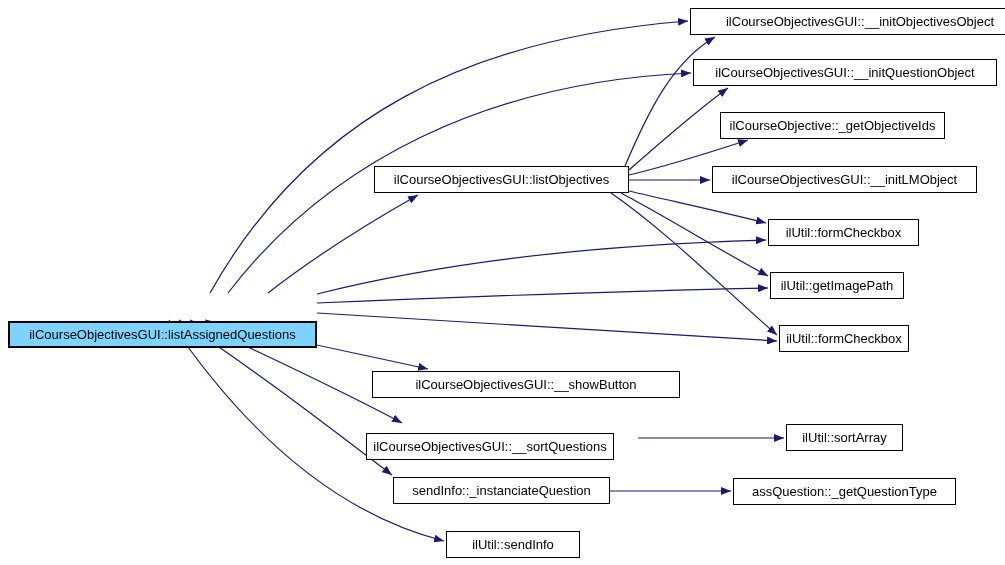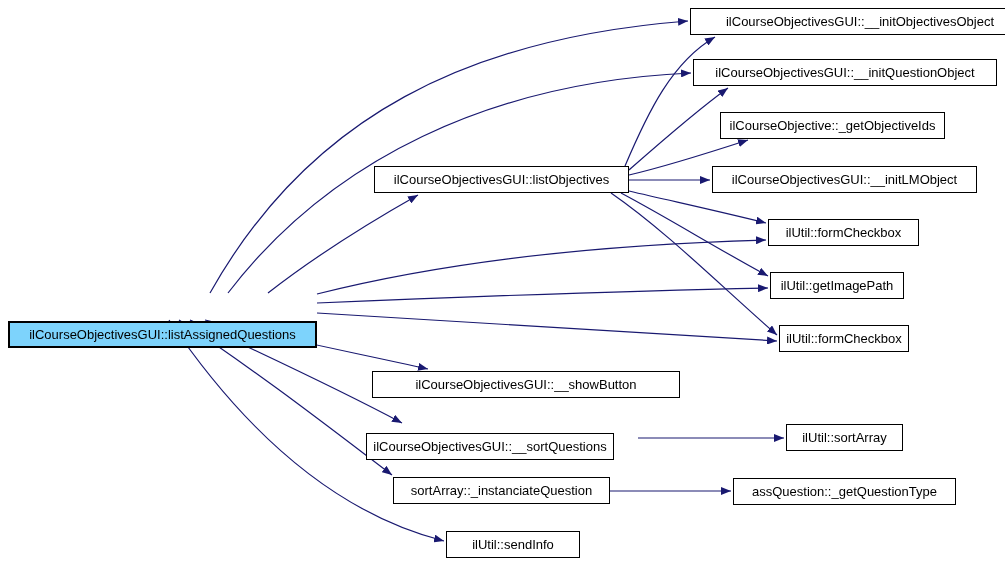--- a/index.html
+++ b/index.html
@@ -71,7 +71,7 @@
   <div class="node n-i">ilUtil::formCheckbox</div>
   <div class="node n-j">ilCourseObjectivesGUI::__showButton</div>
   <div class="node n-k">ilCourseObjectivesGUI::__sortQuestions</div>
-  <div class="node n-l">sortArray::_instanciateQuestion</div>
+  <div class="node n-l">sendInfo::_instanciateQuestion</div>
   <div class="node n-m">ilUtil::sendInfo</div>
   <div class="node n-n">ilUtil::sortArray</div>
   <div class="node n-o">assQuestion::_getQuestionType</div>

